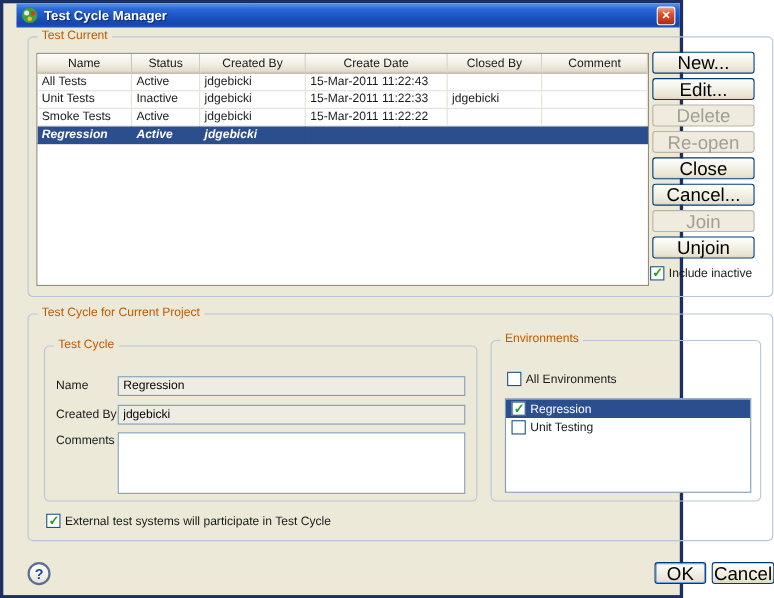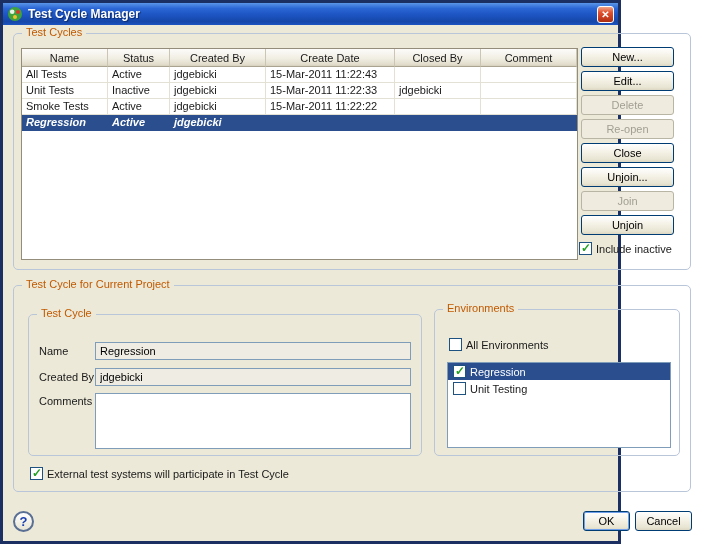--- a/index.html
+++ b/index.html
@@ -6,7 +6,7 @@
   html,body { width:704px; height:544px; }
   body { font-family:"Liberation Sans", sans-serif; font-size:11px; color:#1a1a1a; background:#fff; }
 
-  .window { position:relative; width:621px; height:544px; background:#ece9d8; border:3px solid #1b2f63; }
+  .window { position:relative; width:621px; height:544px; background:#ece9d8; border:3px solid #1b2f63;padding-left:12px; }
 
   
   .titlebar { height:22px; display:flex; align-items:center; gap:5px; padding:0 4px;

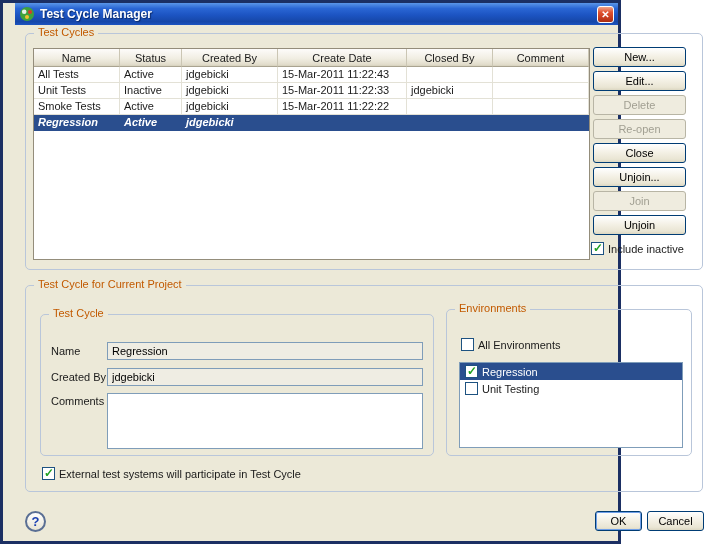--- a/index.html
+++ b/index.html
@@ -85,7 +85,7 @@
   <div class="content">
 
     <div class="group" style="left:10px; top:8px; width:678px; height:237px;">
-      <span class="glabel">Test Cycles</span>
+      <span class="glabel">Test Current</span>
 
       <div class="tablebox" style="left:7px; top:14px; width:557px; height:212px;">
         <div class="thead">

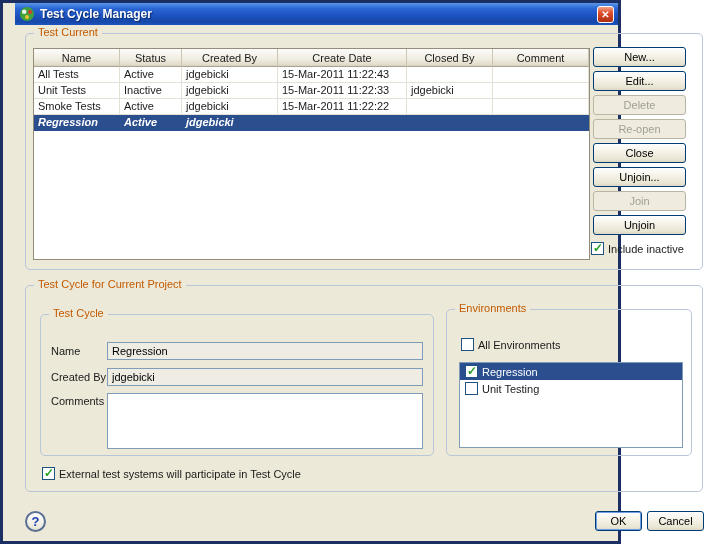--- a/index.html
+++ b/index.html
@@ -37,7 +37,7 @@
   .c0{width:86px;} .c1{width:62px;} .c2{width:96px;} .c3{width:129px;} .c4{width:86px;} .c5{flex:1;}
 
   
-  .btn { height:20px; width:93px; font-family:inherit; font-size:11px; border:1px solid #003c74; border-radius:3px;
+  .btn { height:20px; width:93px; font-family:inherit; font-size:17px; border:1px solid #003c74; border-radius:3px;
     background:linear-gradient(180deg,#ffffff 0%, #f4f1e6 45%, #e9e5d3 85%, #dcd7c2 100%); cursor:default; }
   .btn.disabled { color:#a19f92; border-color:#b8b5a5; background:#efecdf; }
   .btn.default { box-shadow: inset 0 0 0 1px #6f9fe8; }

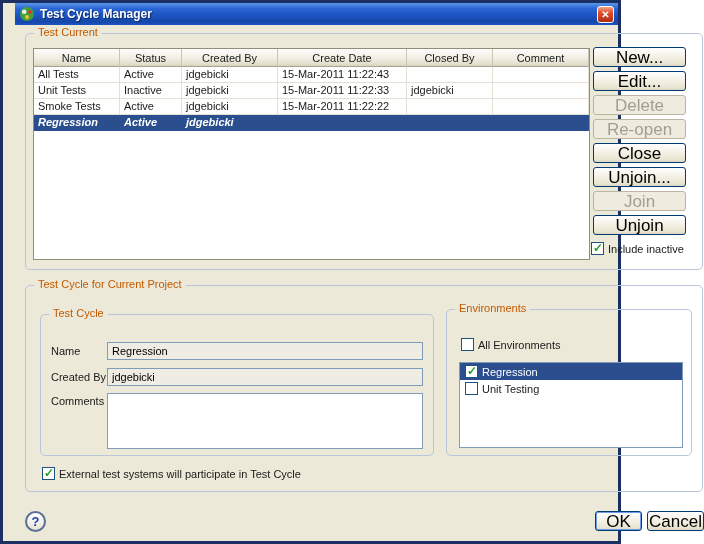--- a/index.html
+++ b/index.html
@@ -135,7 +135,7 @@
         <button type="button" class="btn disabled">Delete</button>
         <button type="button" class="btn disabled">Re-open</button>
         <button type="button" class="btn">Close</button>
-        <button type="button" class="btn">Unjoin...</button>
+        <button type="button" class="btn">Cancel...</button>
         <button type="button" class="btn disabled">Join</button>
         <button type="button" class="btn">Unjoin</button>
       </div>

